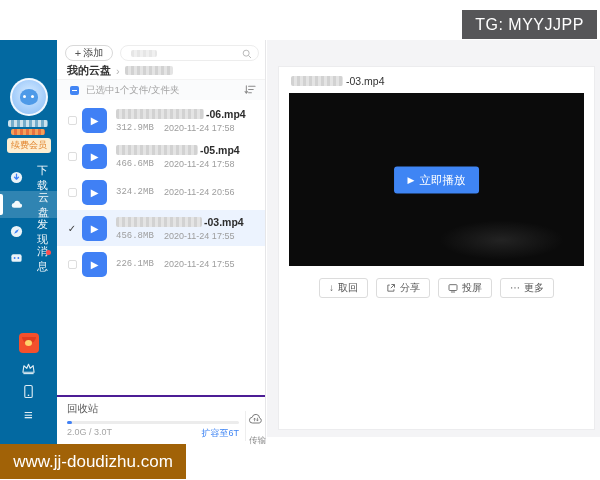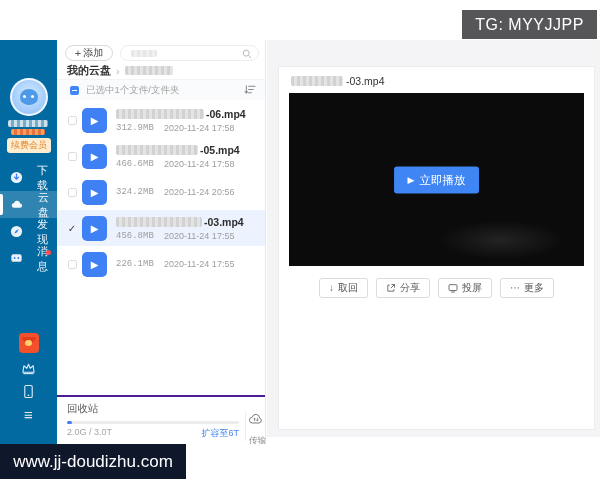--- a/index.html
+++ b/index.html
@@ -10,7 +10,7 @@
   .wm { position:absolute; display:flex; align-items:center; justify-content:center;
         color:#fff; background:#565658; z-index:50; }
   .wm-top { left:462px; top:10px; width:135px; height:29px; font-size:16px; letter-spacing:.5px; }
-  .wm-bottom { left:0; top:444px; width:186px; height:35px; font-size:17px; background:#0f172a; }
+  .wm-bottom { left:0; top:444px; width:186px; height:35px; font-size:17px; background:#a16207; }
 
   
   .app { position:absolute; left:0; top:40px; width:600px; height:404px; background:#fff; }

